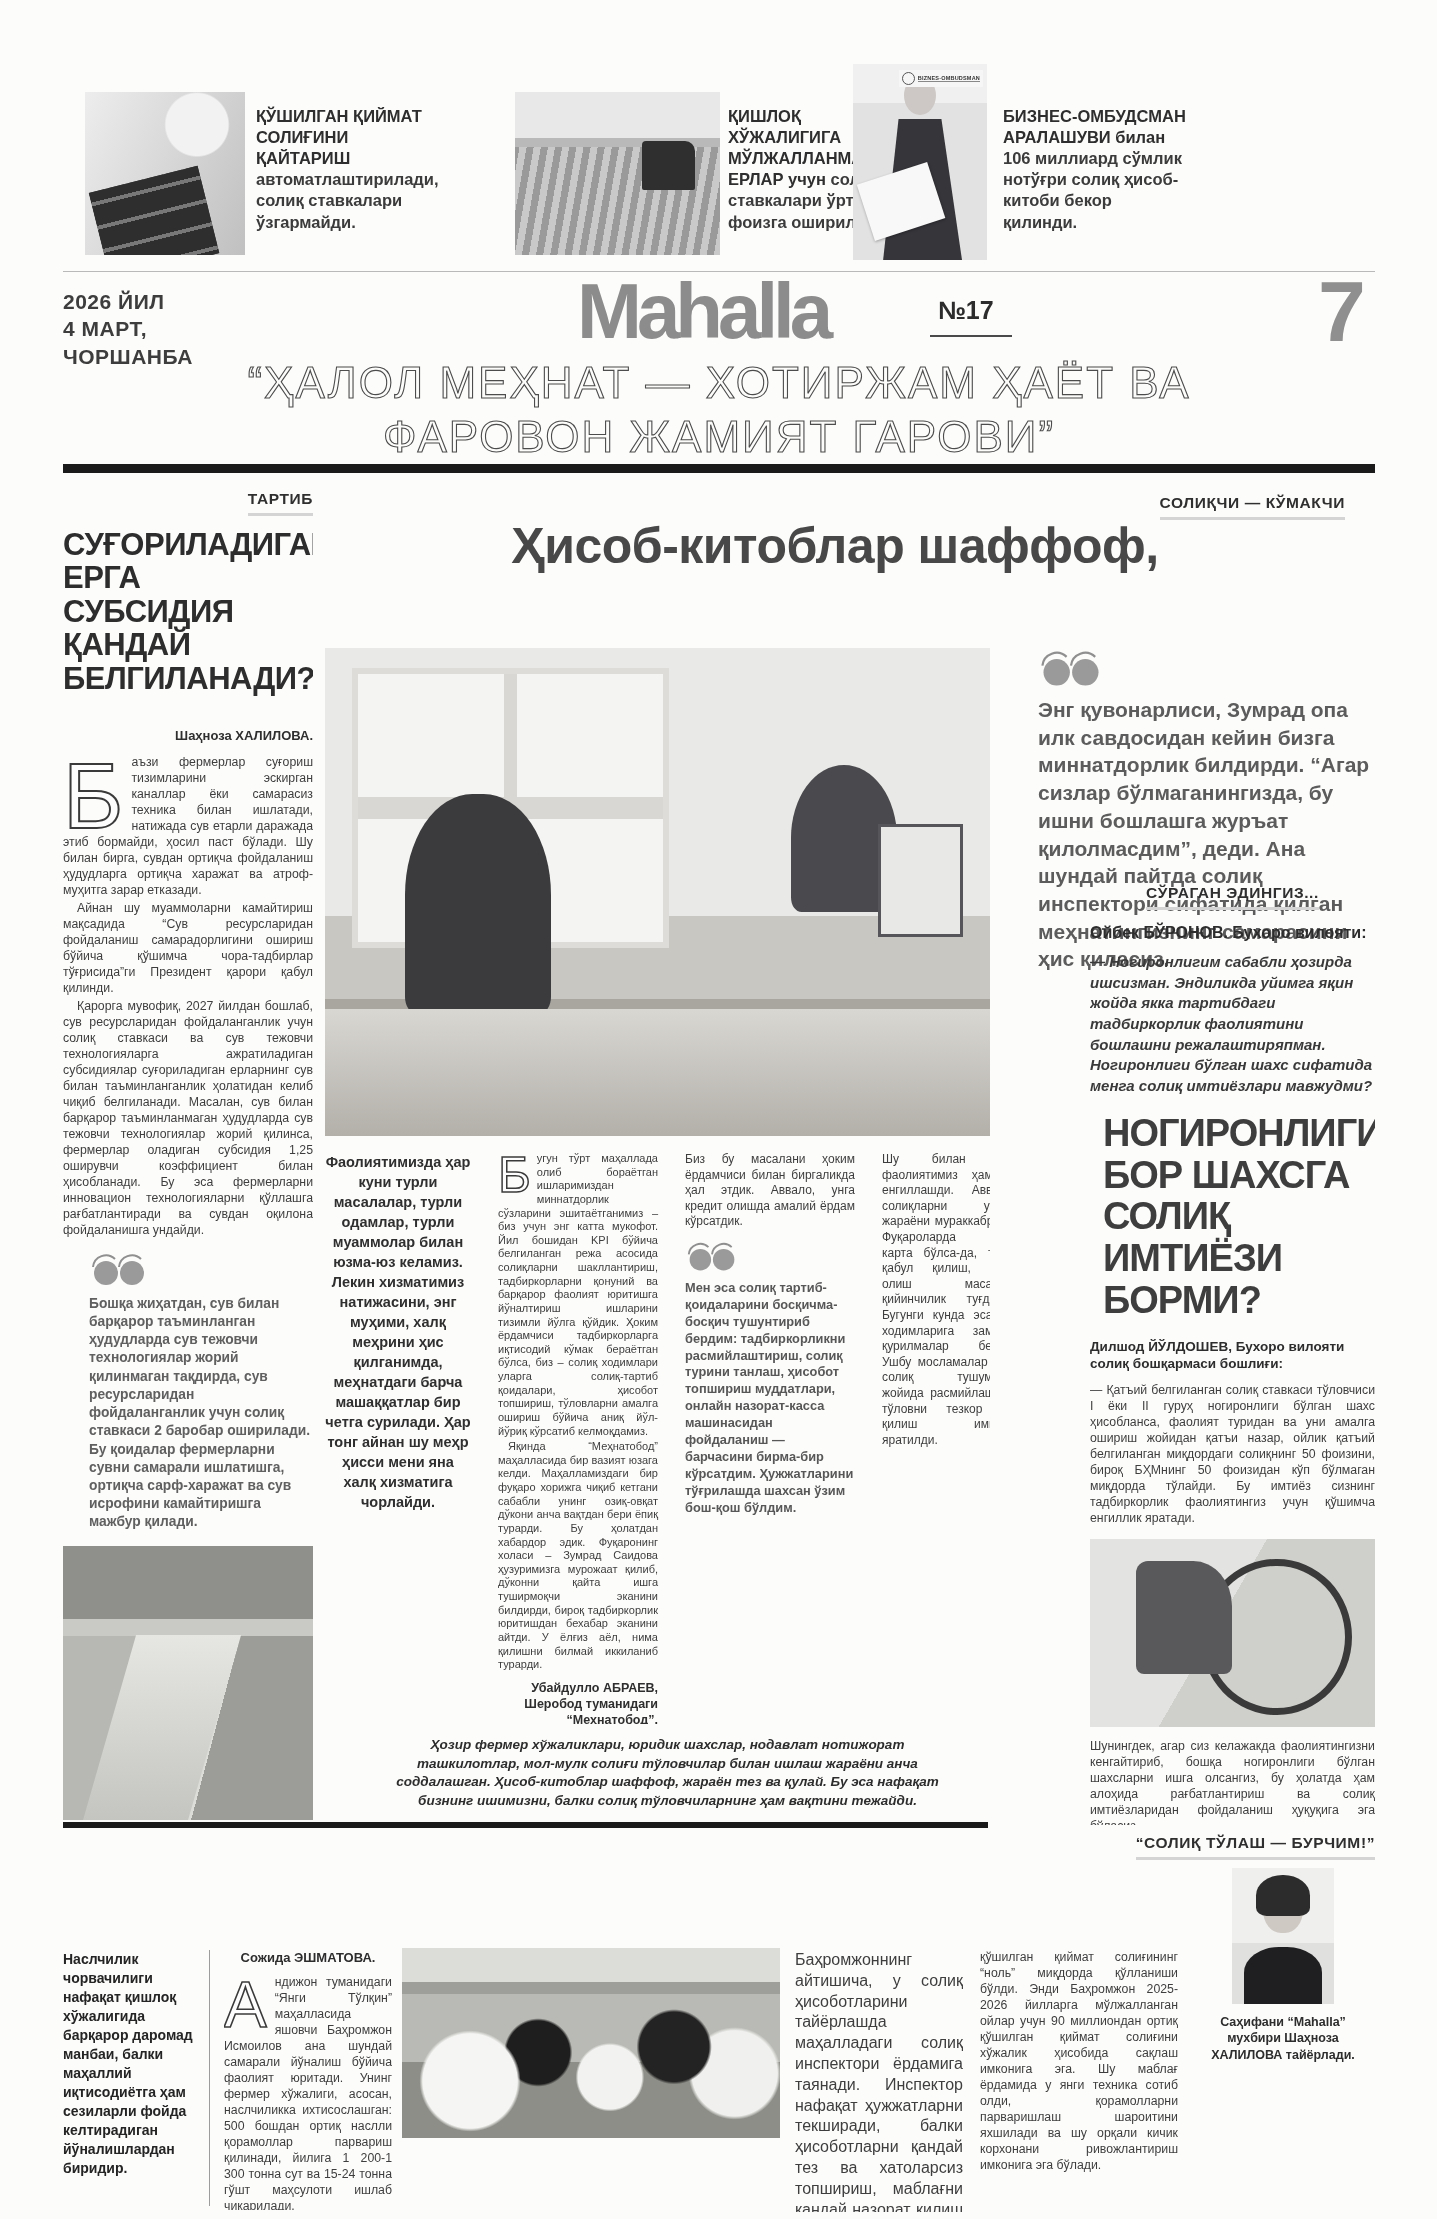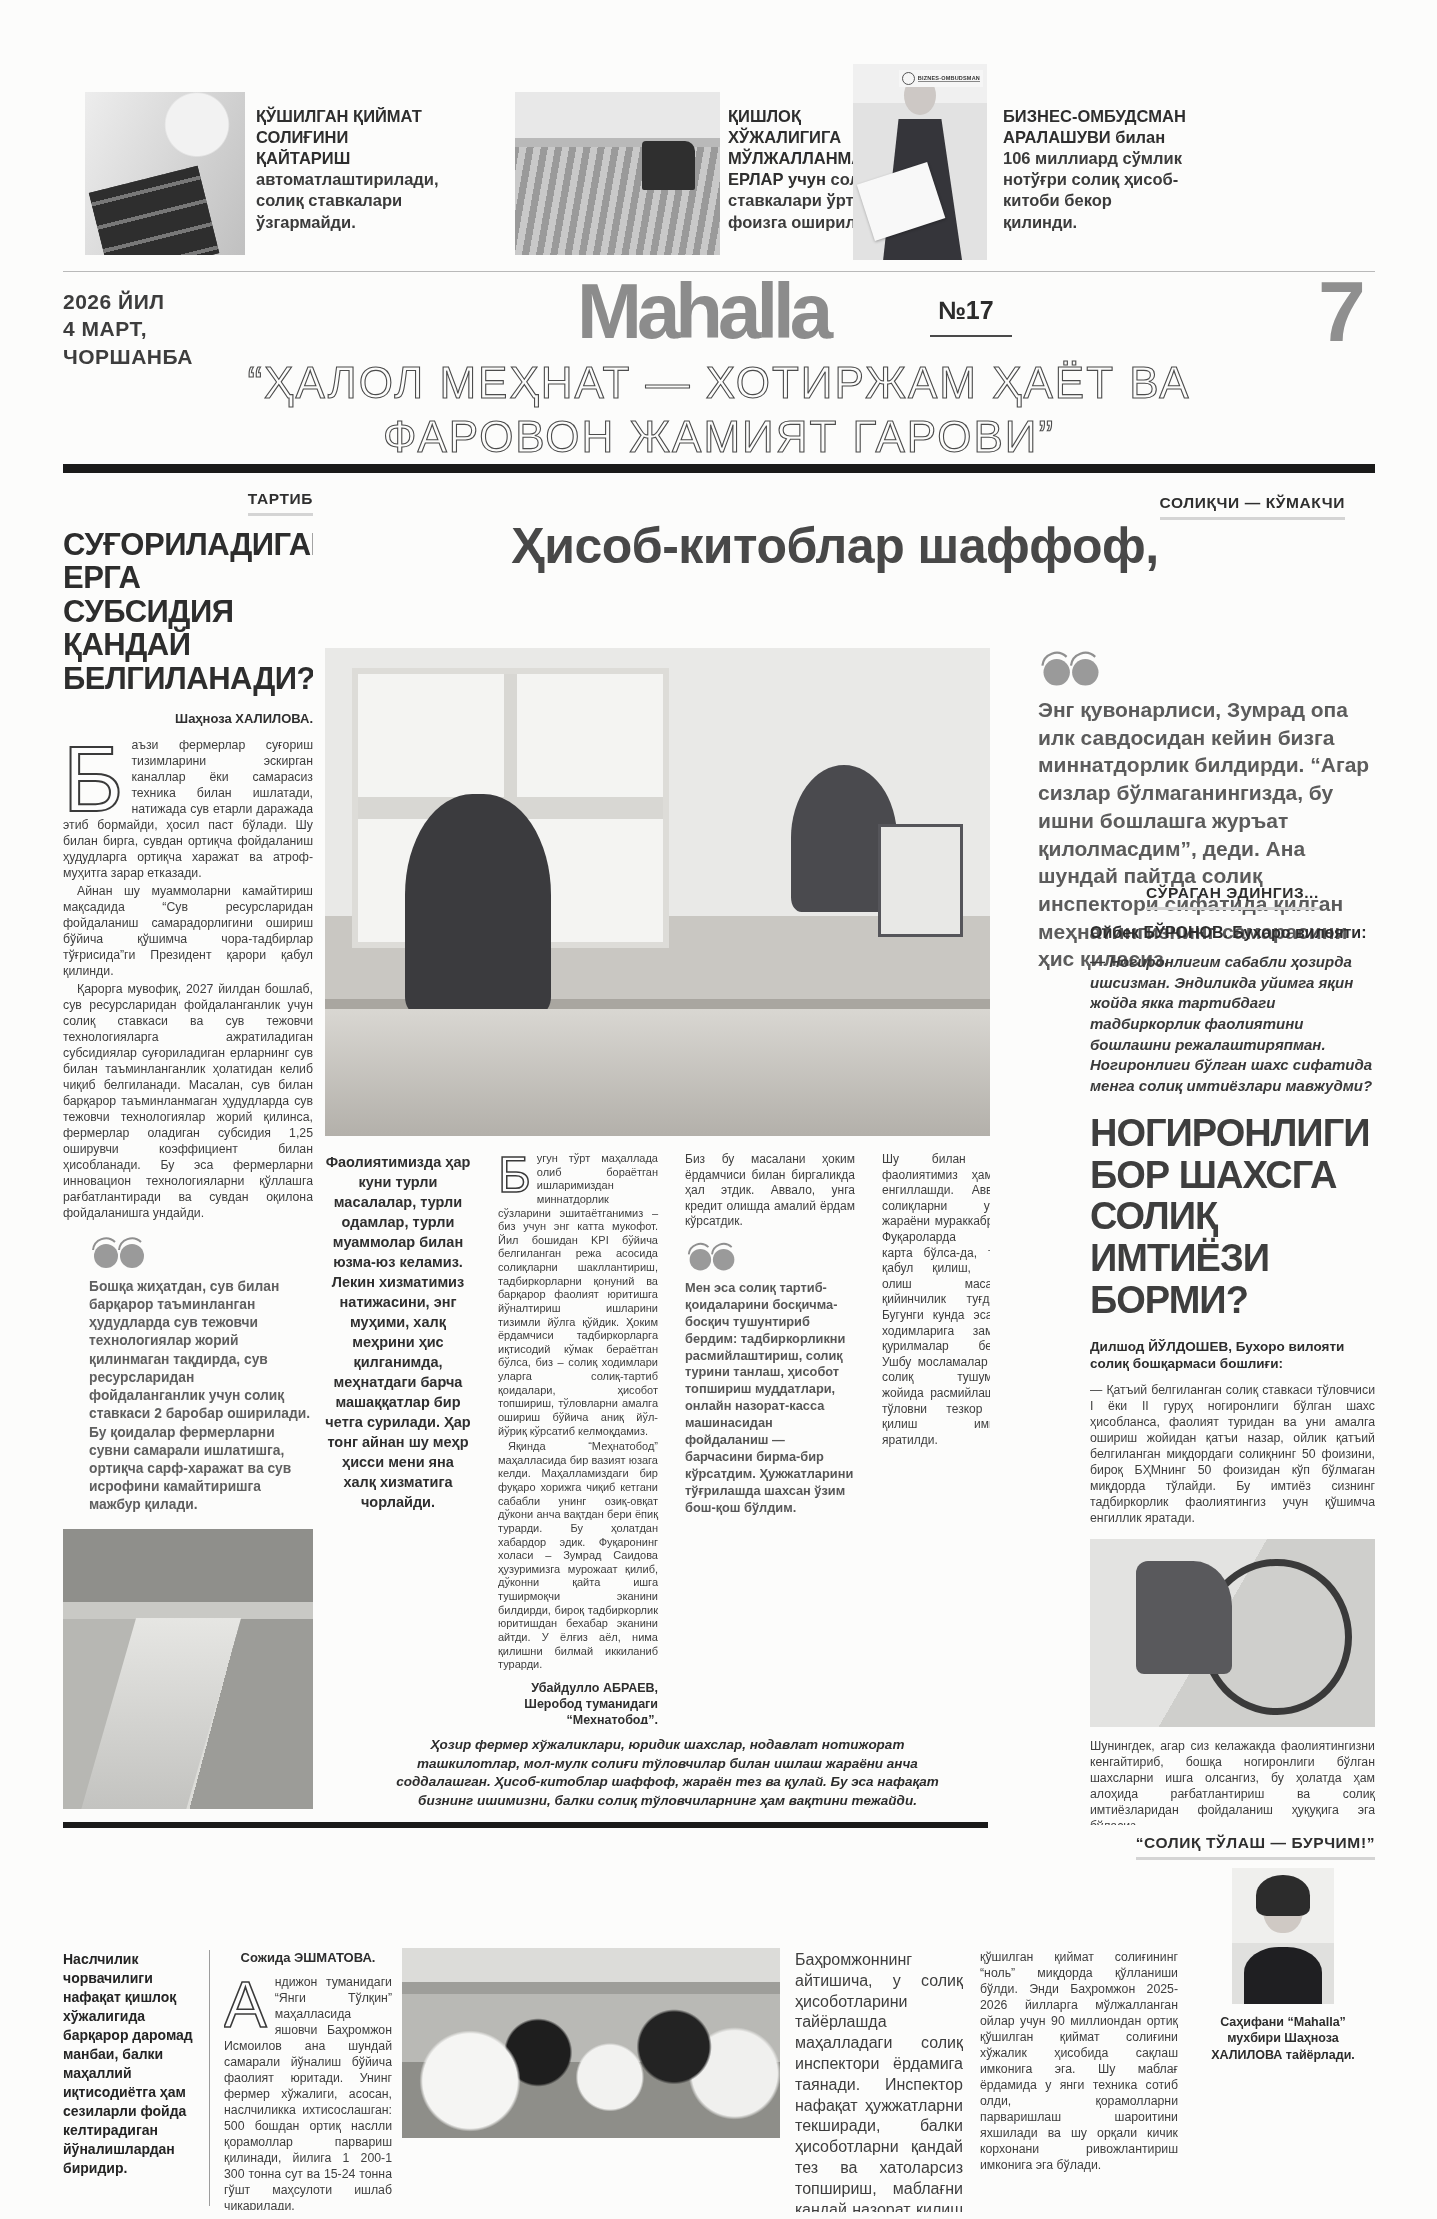--- a/index.html
+++ b/index.html
@@ -173,7 +173,7 @@
       <span class="kin">ТАРТИБ</span>
     </div>
     <div class="h-left">СУҒОРИЛАДИГАН ЕРГА СУБСИДИЯ ҚАНДАЙ БЕЛГИЛАНАДИ?</div>
-    <div class="byline" style="margin-top:16px;margin-bottom:12px;">Шаҳноза ХАЛИЛОВА.</div>
+    <div class="byline" style="margin-top:33px;margin-bottom:12px;">Шаҳноза ХАЛИЛОВА.</div>
     <div class="body-txt">
       <span class="dropcap">Б</span>
       <p class="noindent">аъзи фермерлар суғориш тизимларини эскирган каналлар ёки самарасиз техника билан ишлатади, натижада сув етарли даражада этиб бормайди, ҳосил паст бўлади. Шу билан бирга, сувдан ортиқча фойдаланиш ҳудудларга ортиқча харажат ва атроф-муҳитга зарар етказади.</p>

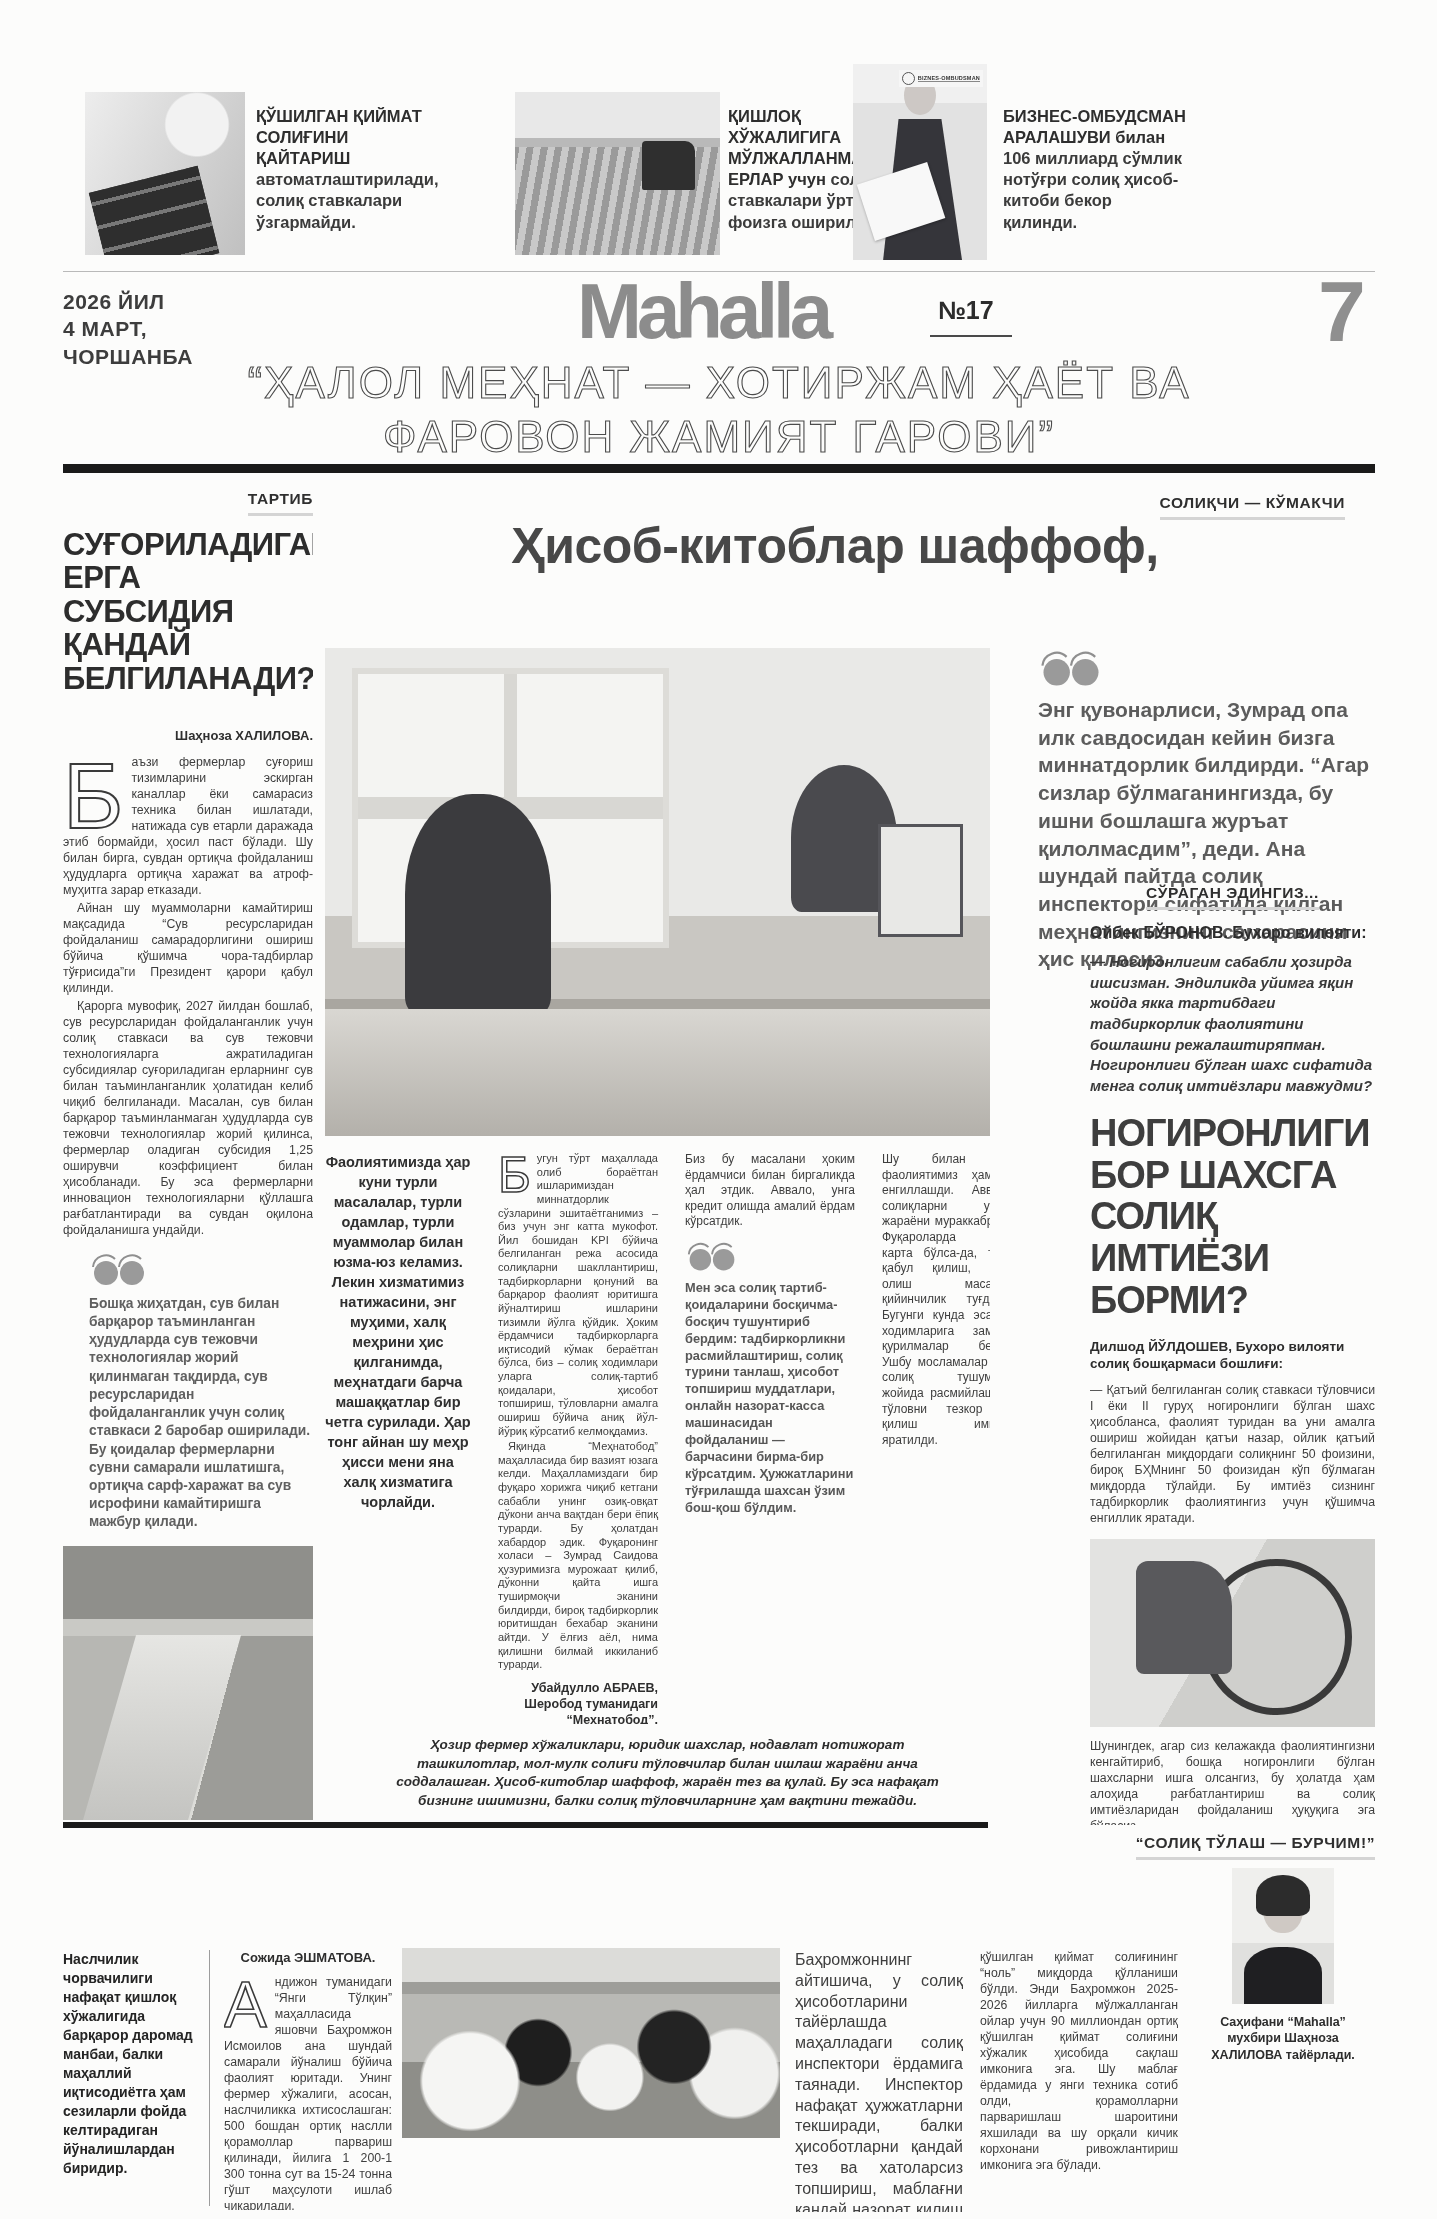--- a/index.html
+++ b/index.html
@@ -260,7 +260,7 @@
     </div>
     <div class="asker">Ойбек БЎРОНОВ. Бухоро вилояти:</div>
     <div class="question" style="margin-top:10px;">— Ногиронлигим сабабли ҳозирда ишсизман. Эндиликда уйимга яқин жойда якка тартибдаги тадбиркорлик фаолиятини бошлашни режалаштиряпман. Ногиронлиги бўлган шахс сифатида менга солиқ имтиёзлари мавжудми?</div>
-    <div class="h-right" style="margin-top:16px;">НОГИРОНЛИГИ БОР ШАХСГА СОЛИҚ ИМТИЁЗИ БОРМИ?</div>
+    <div class="h-right" style="margin-top:16px;margin-left:13px;">НОГИРОНЛИГИ БОР ШАХСГА СОЛИҚ ИМТИЁЗИ БОРМИ?</div>
     <div class="answerer" style="margin-top:16px;">Дилшод ЙЎЛДОШЕВ, Бухоро вилояти солиқ бошқармаси бошлиғи:</div>
     <div class="body-txt" style="margin-top:10px;">— Қатъий белгиланган солиқ ставкаси тўловчиси I ёки II гуруҳ ногиронлиги бўлган шахс ҳисобланса, фаолият туридан ва уни амалга ошириш жойидан қатъи назар, ойлик қатъий белгиланган миқдордаги солиқнинг 50 фоизини, бироқ БҲМнинг 50 фоизидан кўп бўлмаган миқдорда тўлайди. Бу имтиёз сизнинг тадбиркорлик фаолиятингиз учун қўшимча енгиллик яратади.</div>
     <div class="ph ph-wheel" style="margin-top:12px;width:285px;height:188px;position:relative;">

